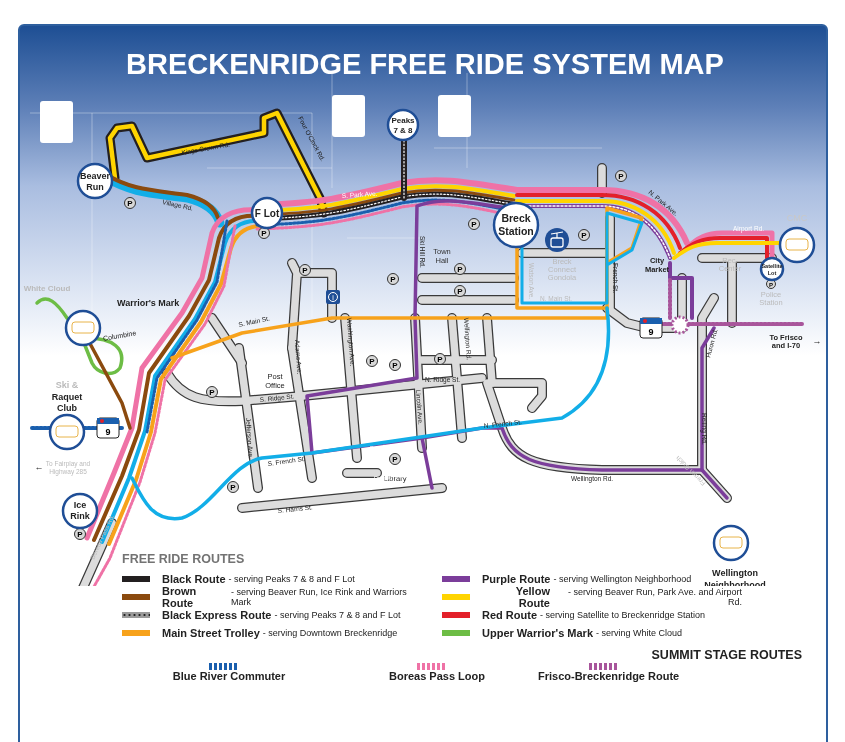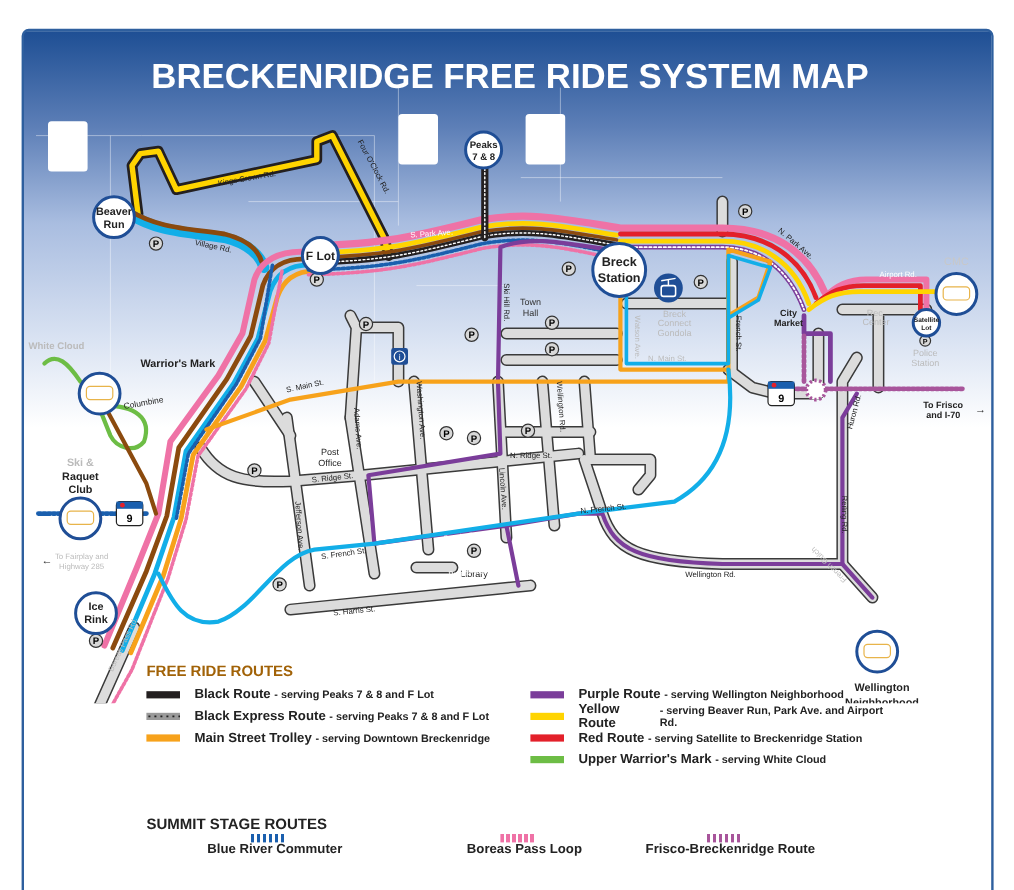--- a/index.html
+++ b/index.html
@@ -18,7 +18,7 @@
   svg.map { position: absolute; left: 0; top: 0; }
   .legend { position: absolute; left: 122px; top: 552px; width: 680px; }
   .legend h3 {
-    font-size: 12.5px; font-weight: bold; color: #a16207; margin-bottom: 4px;
+    font-size: 12.5px; font-weight: bold; color: #737373; margin-bottom: 4px;
     font-family: "Liberation Sans", sans-serif;
   }
   .legend .cols { display: flex; }

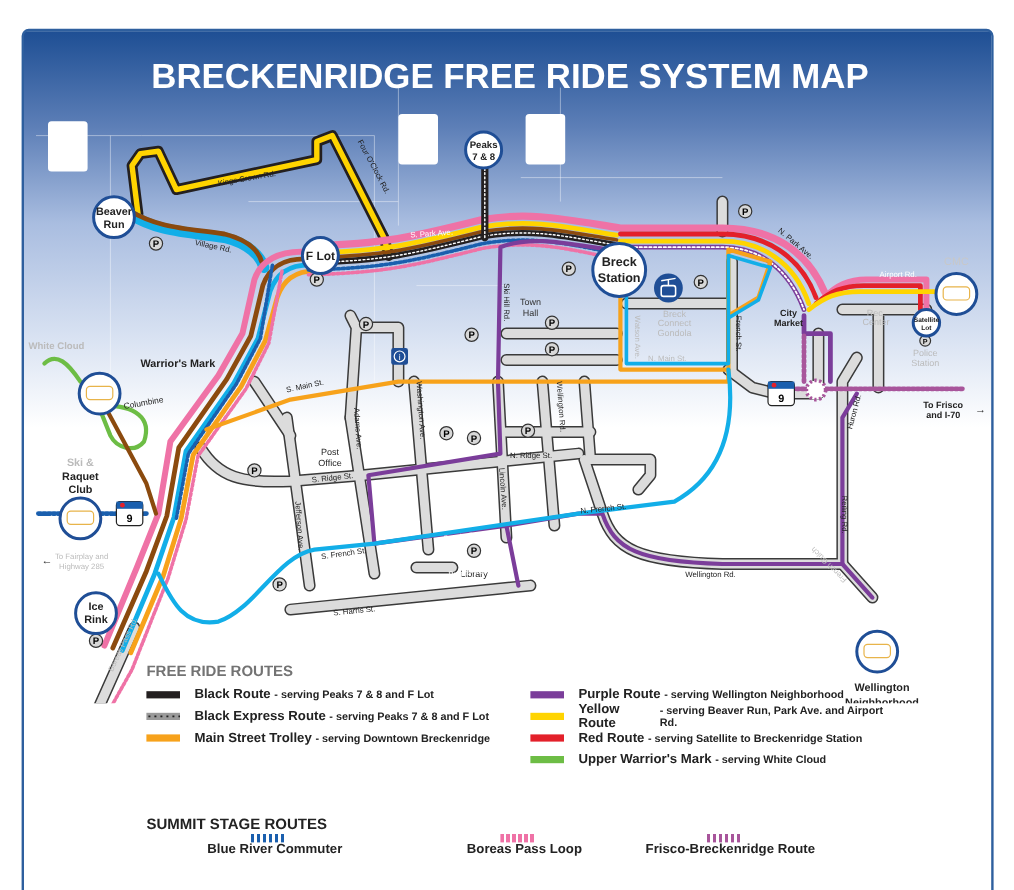--- a/index.html
+++ b/index.html
@@ -27,7 +27,7 @@
   .lg-item { display: flex; align-items: center; height: 18px; }
   .swatch { width: 28px; height: 6px; margin-right: 12px; flex: none; }
   .lg-name { font-size: 11px; font-weight: bold; color: #222; }
-  .lg-desc { font-size: 9px; color: #222; margin-left: 3px; font-weight: bold; }
+  .lg-desc { font-size: 9px; color: #222; margin-left: 3px; }
   .summit { position: absolute; left: 122px; top: 680px; width: 680px; }
   .summit .row { display: flex; align-items: center; height: 16px; }
   .summit .s-item { display: flex; align-items: center; flex-direction: column; }

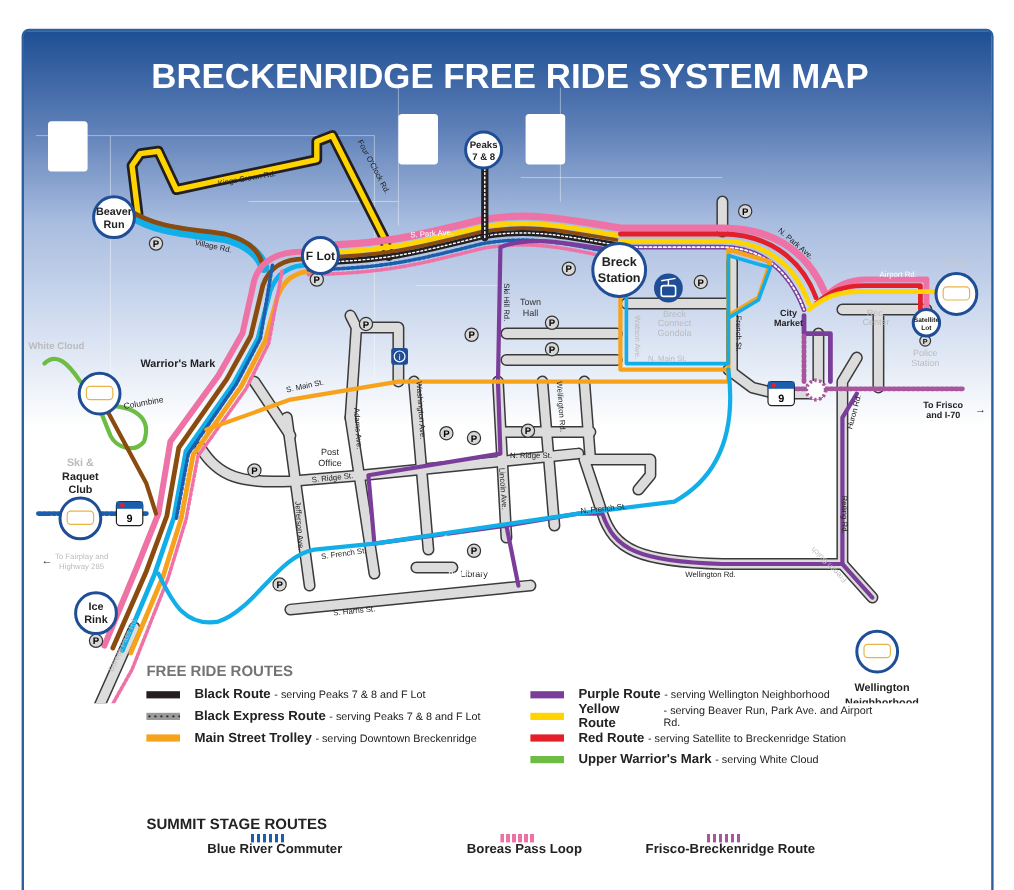--- a/index.html
+++ b/index.html
@@ -23,7 +23,7 @@
   }
   .legend .cols { display: flex; }
   .legend .col { width: 300px; }
-  .legend .col + .col { margin-left: 0px; }
+  .legend .col + .col { margin-left: 0px; text-align: right; }
   .lg-item { display: flex; align-items: center; height: 18px; }
   .swatch { width: 28px; height: 6px; margin-right: 12px; flex: none; }
   .lg-name { font-size: 11px; font-weight: bold; color: #222; }

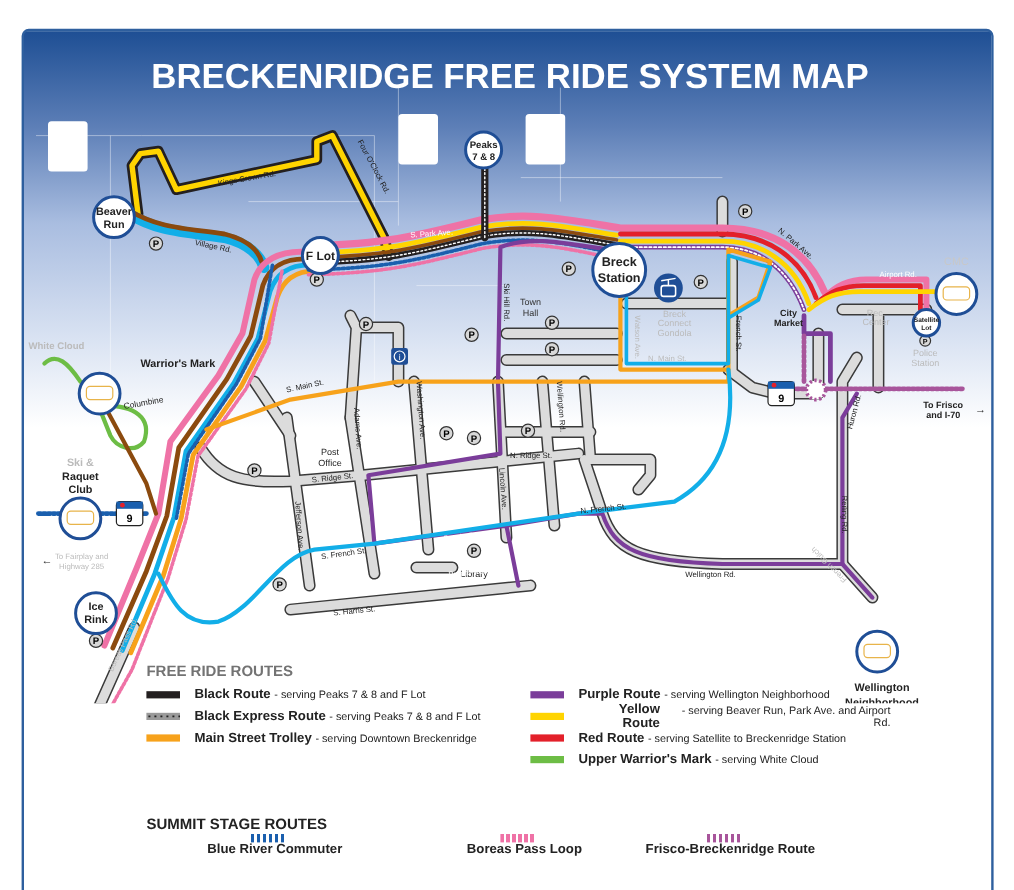--- a/index.html
+++ b/index.html
@@ -374,6 +374,11 @@
           <span class="lg-desc">- serving Peaks 7 &amp; 8 and F Lot</span>
         </div>
         <div class="lg-item">
+          <span class="swatch" style="background: rgb(139, 74, 14);"></span>
+          <span class="lg-name">Brown Route</span>
+          <span class="lg-desc">- serving Beaver Run, Ice Rink and Warriors Mark</span>
+        </div>
+        <div class="lg-item">
           <span class="swatch" style="background: radial-gradient(circle, rgb(34, 34, 34) 1px, transparent 1.2px) 0% 0% / 5px 6px rgb(154, 154, 154);"></span>
           <span class="lg-name">Black Express Route</span>
           <span class="lg-desc">- serving Peaks 7 &amp; 8 and F Lot</span>

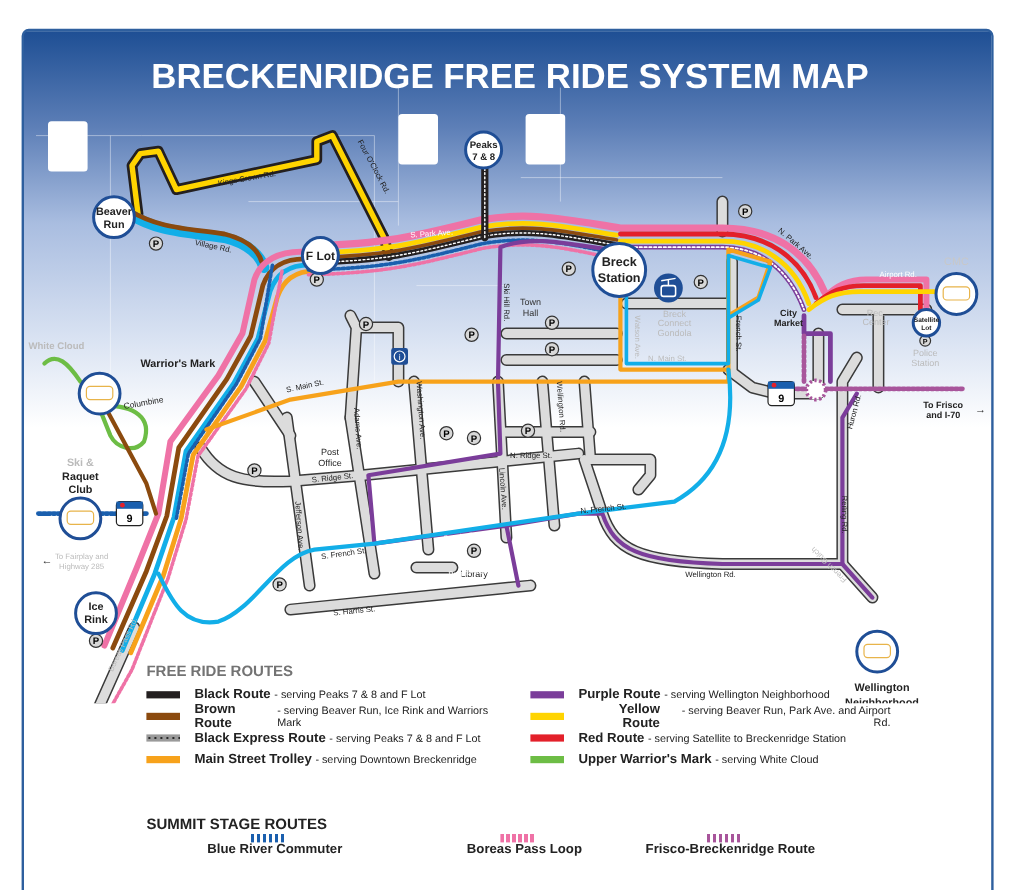--- a/index.html
+++ b/index.html
@@ -28,7 +28,7 @@
   .swatch { width: 28px; height: 6px; margin-right: 12px; flex: none; }
   .lg-name { font-size: 11px; font-weight: bold; color: #222; }
   .lg-desc { font-size: 9px; color: #222; margin-left: 3px; }
-  .summit { position: absolute; left: 122px; top: 680px; width: 680px; }
+  .summit { position: absolute; left: 122px; top: 648px; width: 680px; text-align: right; }
   .summit .row { display: flex; align-items: center; height: 16px; }
   .summit .s-item { display: flex; align-items: center; flex-direction: column; }
   .summit .s-item:nth-child(1) { width: 214px; }

